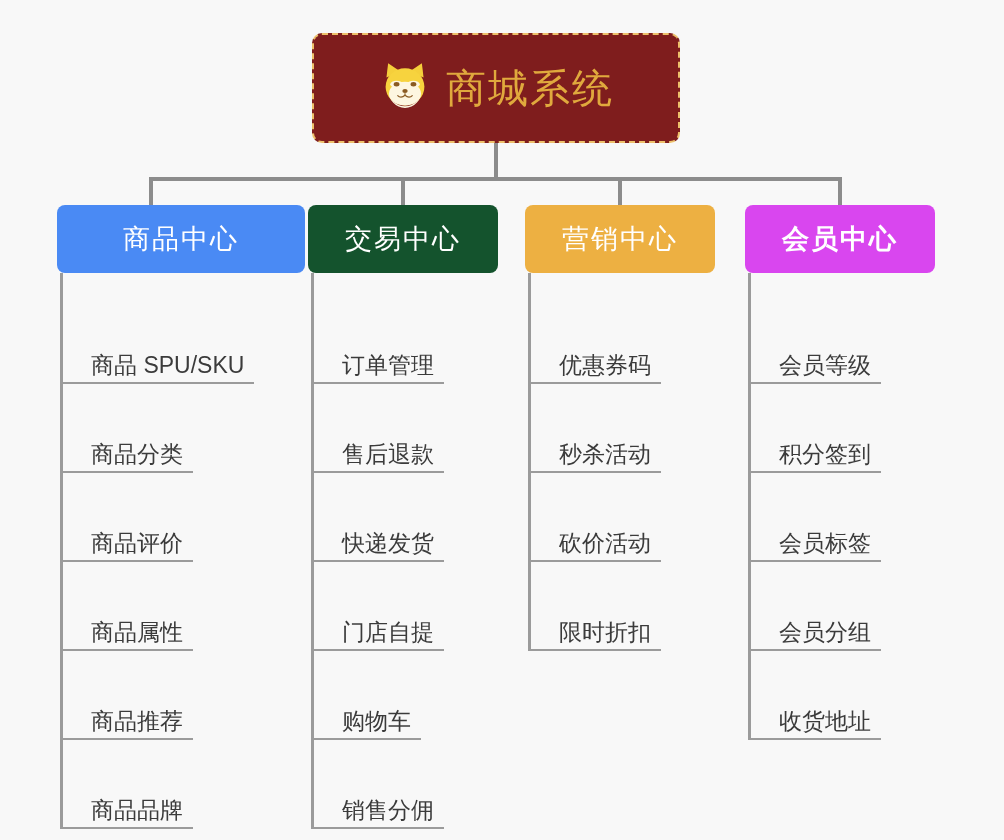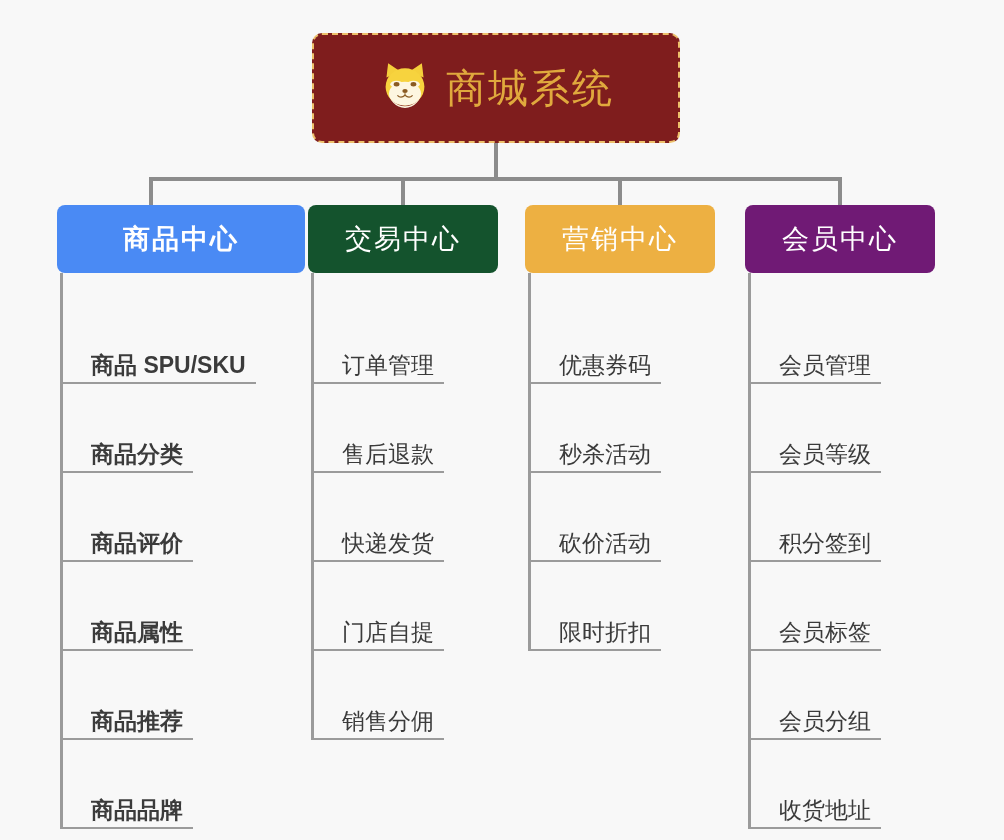--- a/index.html
+++ b/index.html
@@ -91,7 +91,7 @@
   }
 
   
-  #branch-0 { left: 57px;  width: 248px; font-weight: bold; }
+  #branch-0 { left: 57px;  width: 248px; }
   #branch-1 { left: 308px; width: 190px; }
   #branch-2 { left: 525px; width: 190px; }
   #branch-3 { left: 745px; width: 190px; }

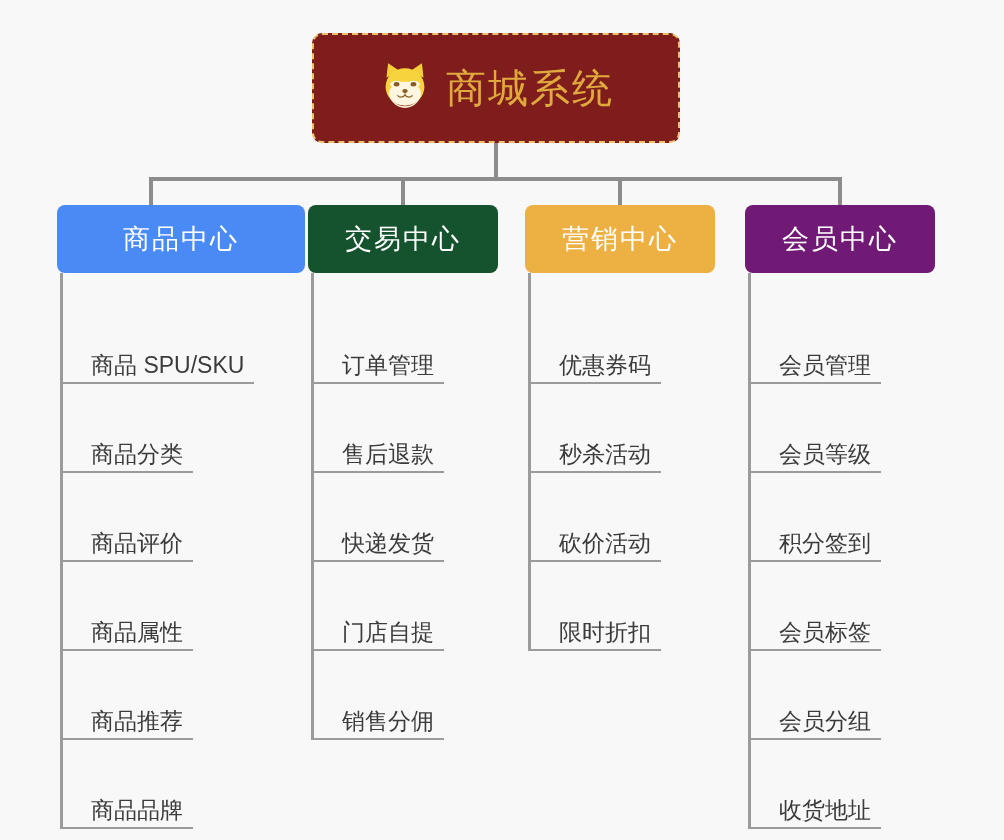--- a/index.html
+++ b/index.html
@@ -208,7 +208,7 @@
   </div>
 
   <div class="branch" id="branch-3">
-    <div class="branch-header" style="background:#701a75;">
+    <div class="branch-header" style="background:#d946ef;font-weight:bold;">
       <span>会员中心</span>
     </div>
     <div class="branch-body">

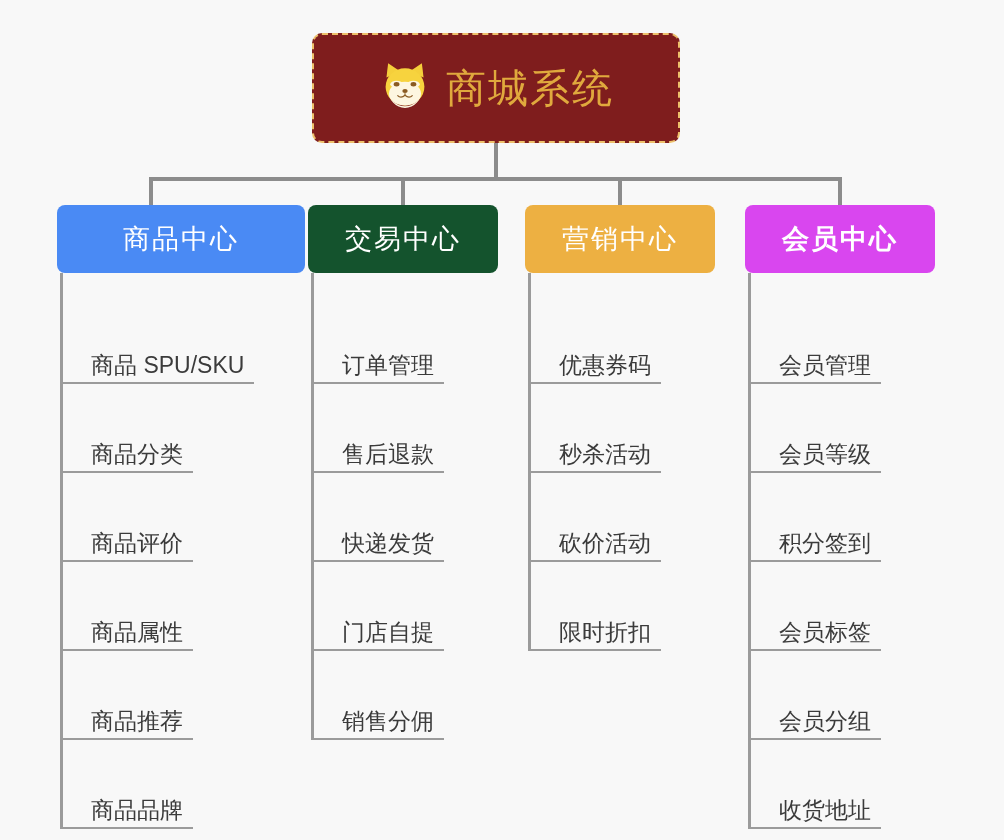--- a/index.html
+++ b/index.html
@@ -213,9 +213,6 @@
     </div>
     <div class="branch-body">
       <div class="leaf">
-        <span class="leaf-label">会员管理</span>
-      </div>
-      <div class="leaf">
         <span class="leaf-label">会员等级</span>
       </div>
       <div class="leaf">

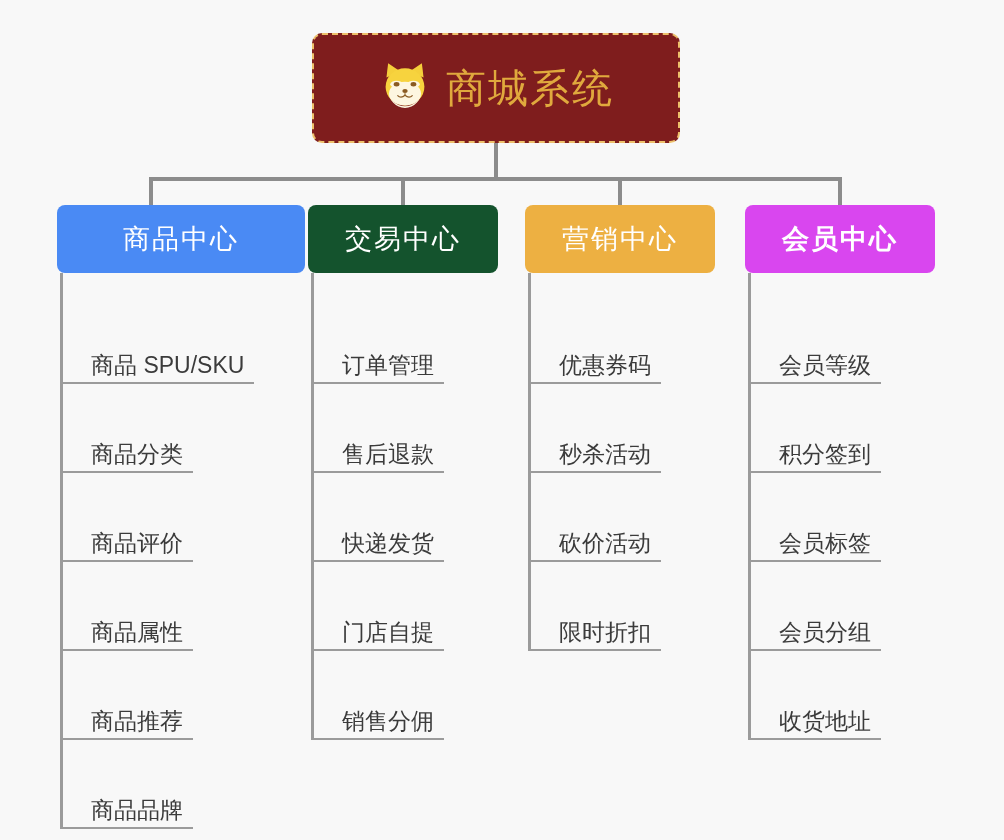--- a/index.html
+++ b/index.html
@@ -182,6 +182,9 @@
         <span class="leaf-label">门店自提</span>
       </div>
       <div class="leaf">
+        <span class="leaf-label">购物车</span>
+      </div>
+      <div class="leaf">
         <span class="leaf-label">销售分佣</span>
       </div>
     </div>

